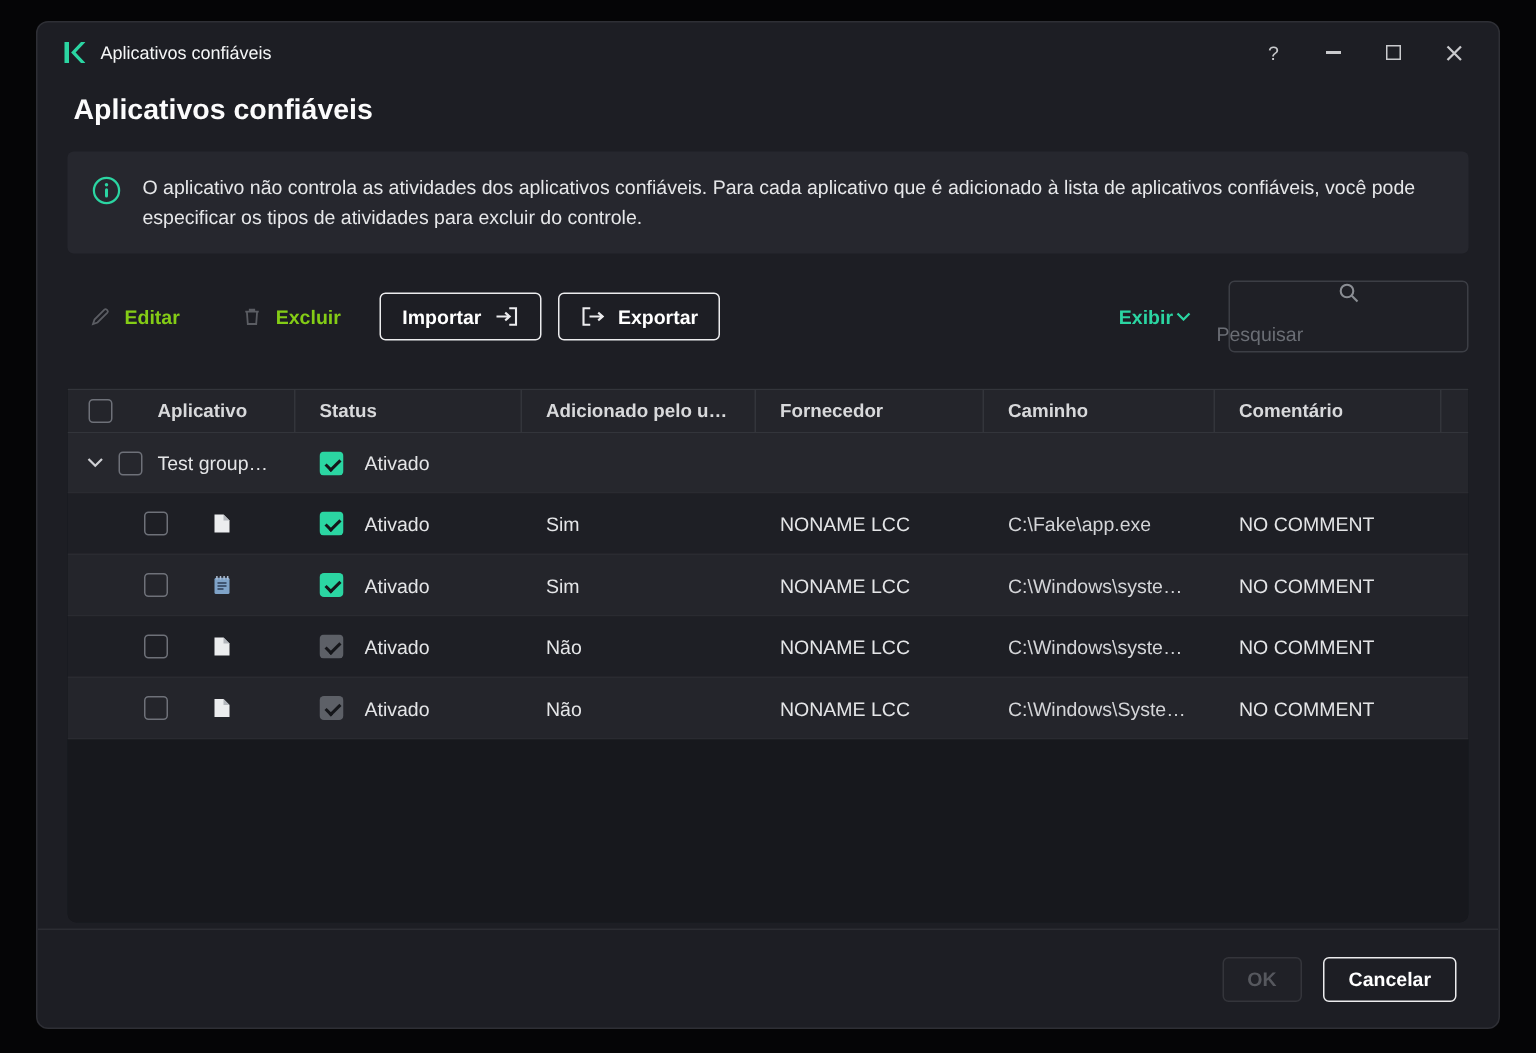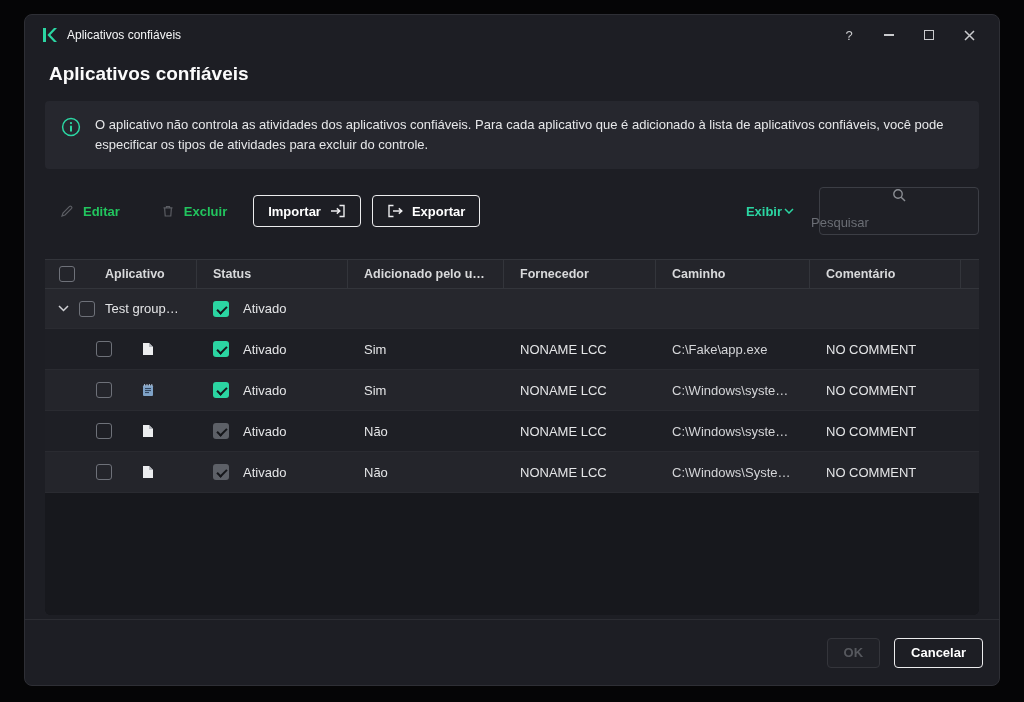--- a/index.html
+++ b/index.html
@@ -45,7 +45,7 @@
     font-size: 13px; font-weight: 700; cursor: pointer; white-space: nowrap;
   }
   .btn.outline { border-color: #ececee; }
-  .btn.ghost { color: #22c55e; border-color: transparent; cursor: default; }
+  .btn.ghost { color: #84cc16; border-color: transparent; cursor: default; }
   .btn svg { display: block; }
   .spacer { flex: 1; }
   .view-link { display: flex; align-items: center; gap: 2px; color: #2bd5a2; font-size: 13px; font-weight: 700; cursor: pointer; margin-right: 14px; }

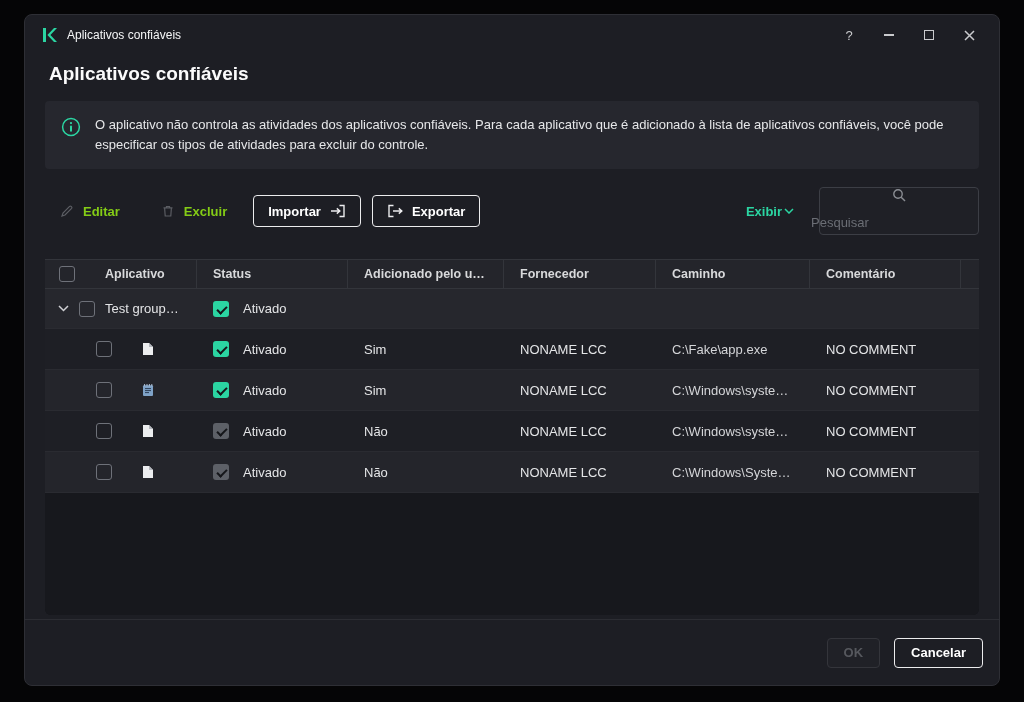--- a/index.html
+++ b/index.html
@@ -85,7 +85,7 @@
     transform: rotate(-45deg);
   }
   
-  .footer { margin-top: auto; border-top: 1px solid #2c2d33; height: 66px; flex: none; display: flex; align-items: center; justify-content: flex-end; gap: 14px; padding-right: 16px; }
+  .footer { margin-top: auto; border-top: 1px solid #2c2d33; height: 66px; flex: none; display: flex; align-items: center; justify-content: flex-end; gap: 14px; padding-right: 28px; }
   .btn-ok, .btn-cancel { height: 30px; border-radius: 4px; font-family: "Liberation Sans", sans-serif; font-size: 13px; font-weight: 700; padding: 0 16px; cursor: pointer; }
   .btn-ok { background: #202127; border: 1px solid #34353b; color: #56585e; }
   .btn-cancel { background: transparent; border: 1px solid #ececee; color: #fff; }

